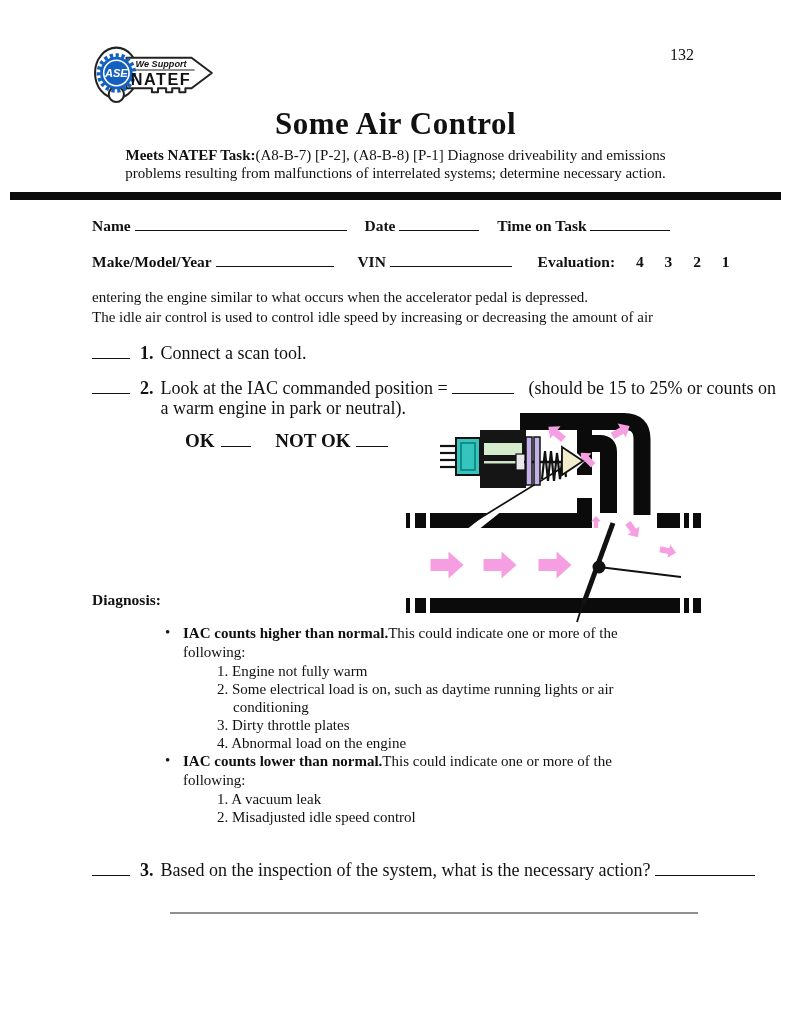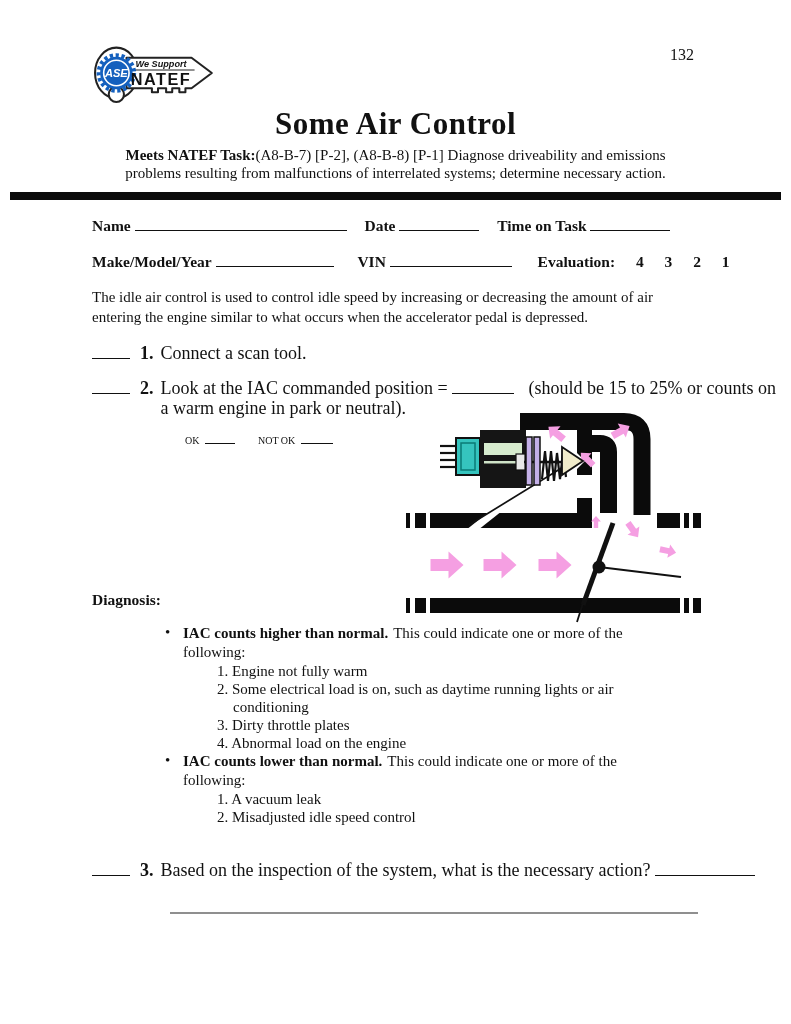--- a/index.html
+++ b/index.html
@@ -90,8 +90,8 @@
   </div>
 
   <div class="abs intro">
+    <div>entering the engine similar to what occurs when the accelerator pedal is depressed.</div>
     <div>The idle air control is used to control idle speed by increasing or decreasing the amount of air</div>
-    <div>entering the engine similar to what occurs when the accelerator pedal is depressed.</div>
   </div>
 
   <div class="abs step" style="left:92px;top:343px;">

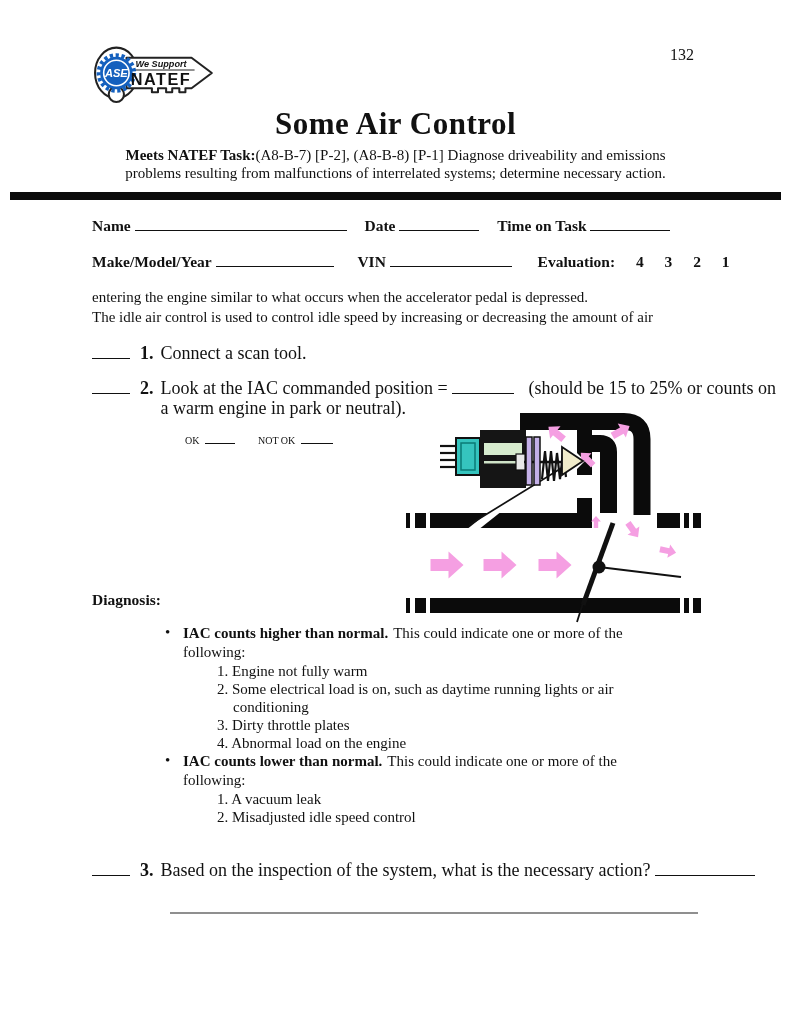--- a/index.html
+++ b/index.html
@@ -26,7 +26,7 @@
   .step .blank{margin-right:10px;}
   .stepnum{margin-right:7px;}
   .steptext{display:inline-block;vertical-align:top;white-space:normal;}
-  .okrow{left:185px;top:430px;font-size:10px;font-weight:normal;}
+  .okrow{left:185px;top:430px;font-size:19px;font-weight:bold;}
   .okrow .blank{margin:0 6px;}
   .diaglabel{left:92px;top:591px;font-size:15.5px;font-weight:bold;}
   .bullets{left:163px;top:624px;width:510px;font-size:15px;}

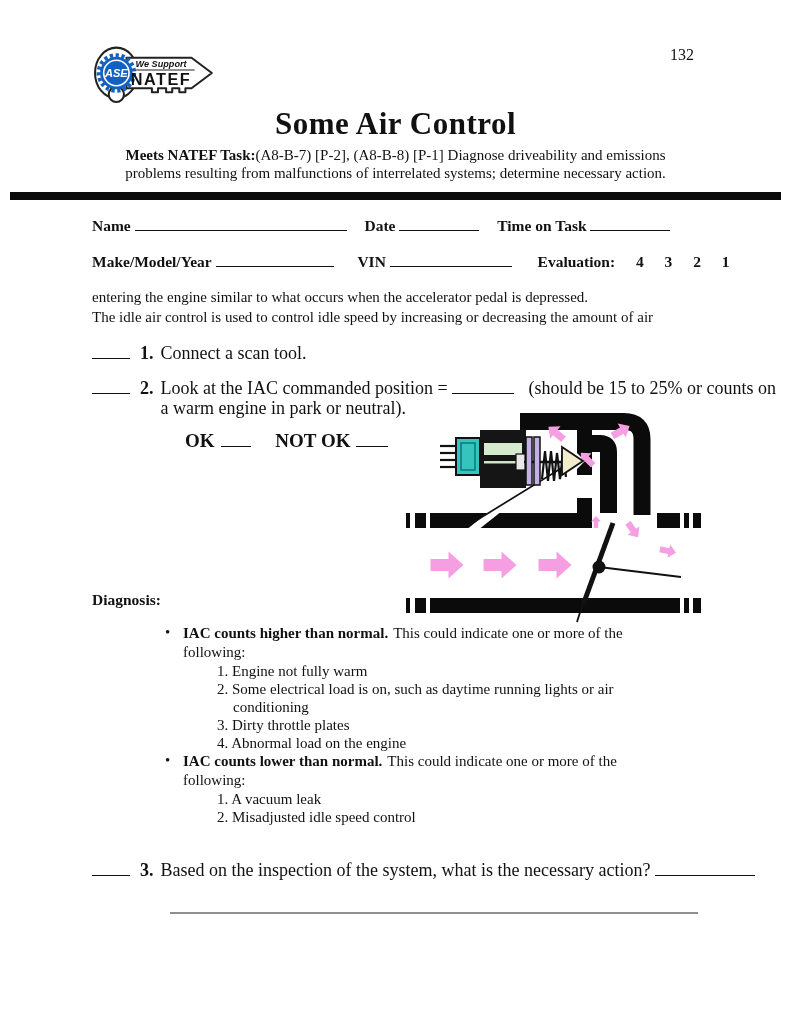--- a/index.html
+++ b/index.html
@@ -32,7 +32,7 @@
   .bullets{left:163px;top:624px;width:510px;font-size:15px;}
   .bullet-line{padding-left:20px;line-height:19px;position:relative;}
   .bdot{position:absolute;left:2px;top:-1px;font-size:15px;}
-  .bullet-rest{margin-left:5px;}
+  .bullet-rest{}
   .subitem{padding-left:70px;text-indent:-16px;line-height:18px;white-space:pre-line;}
   .step3{left:92px;top:860px;}
   .finalline{left:170px;top:912px;width:528px;border-top:2px solid var(--final-line-gray,#8f8f8f);}

